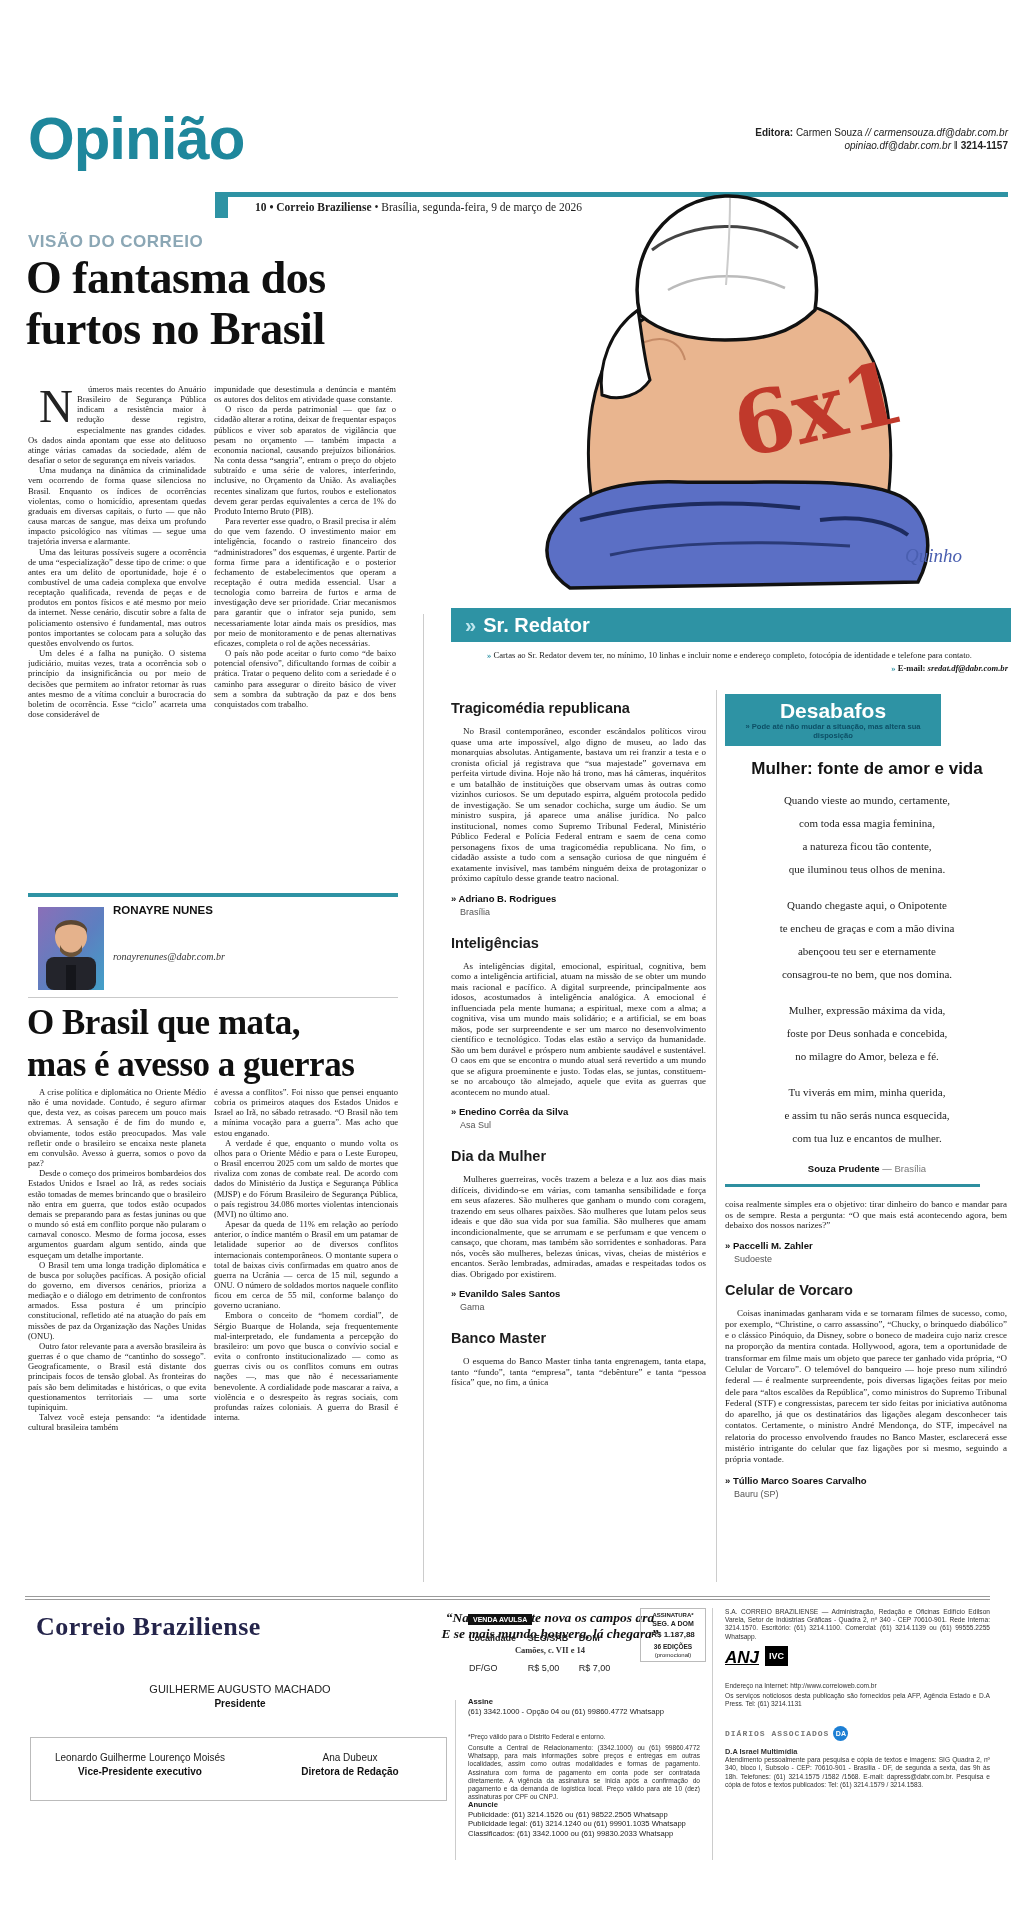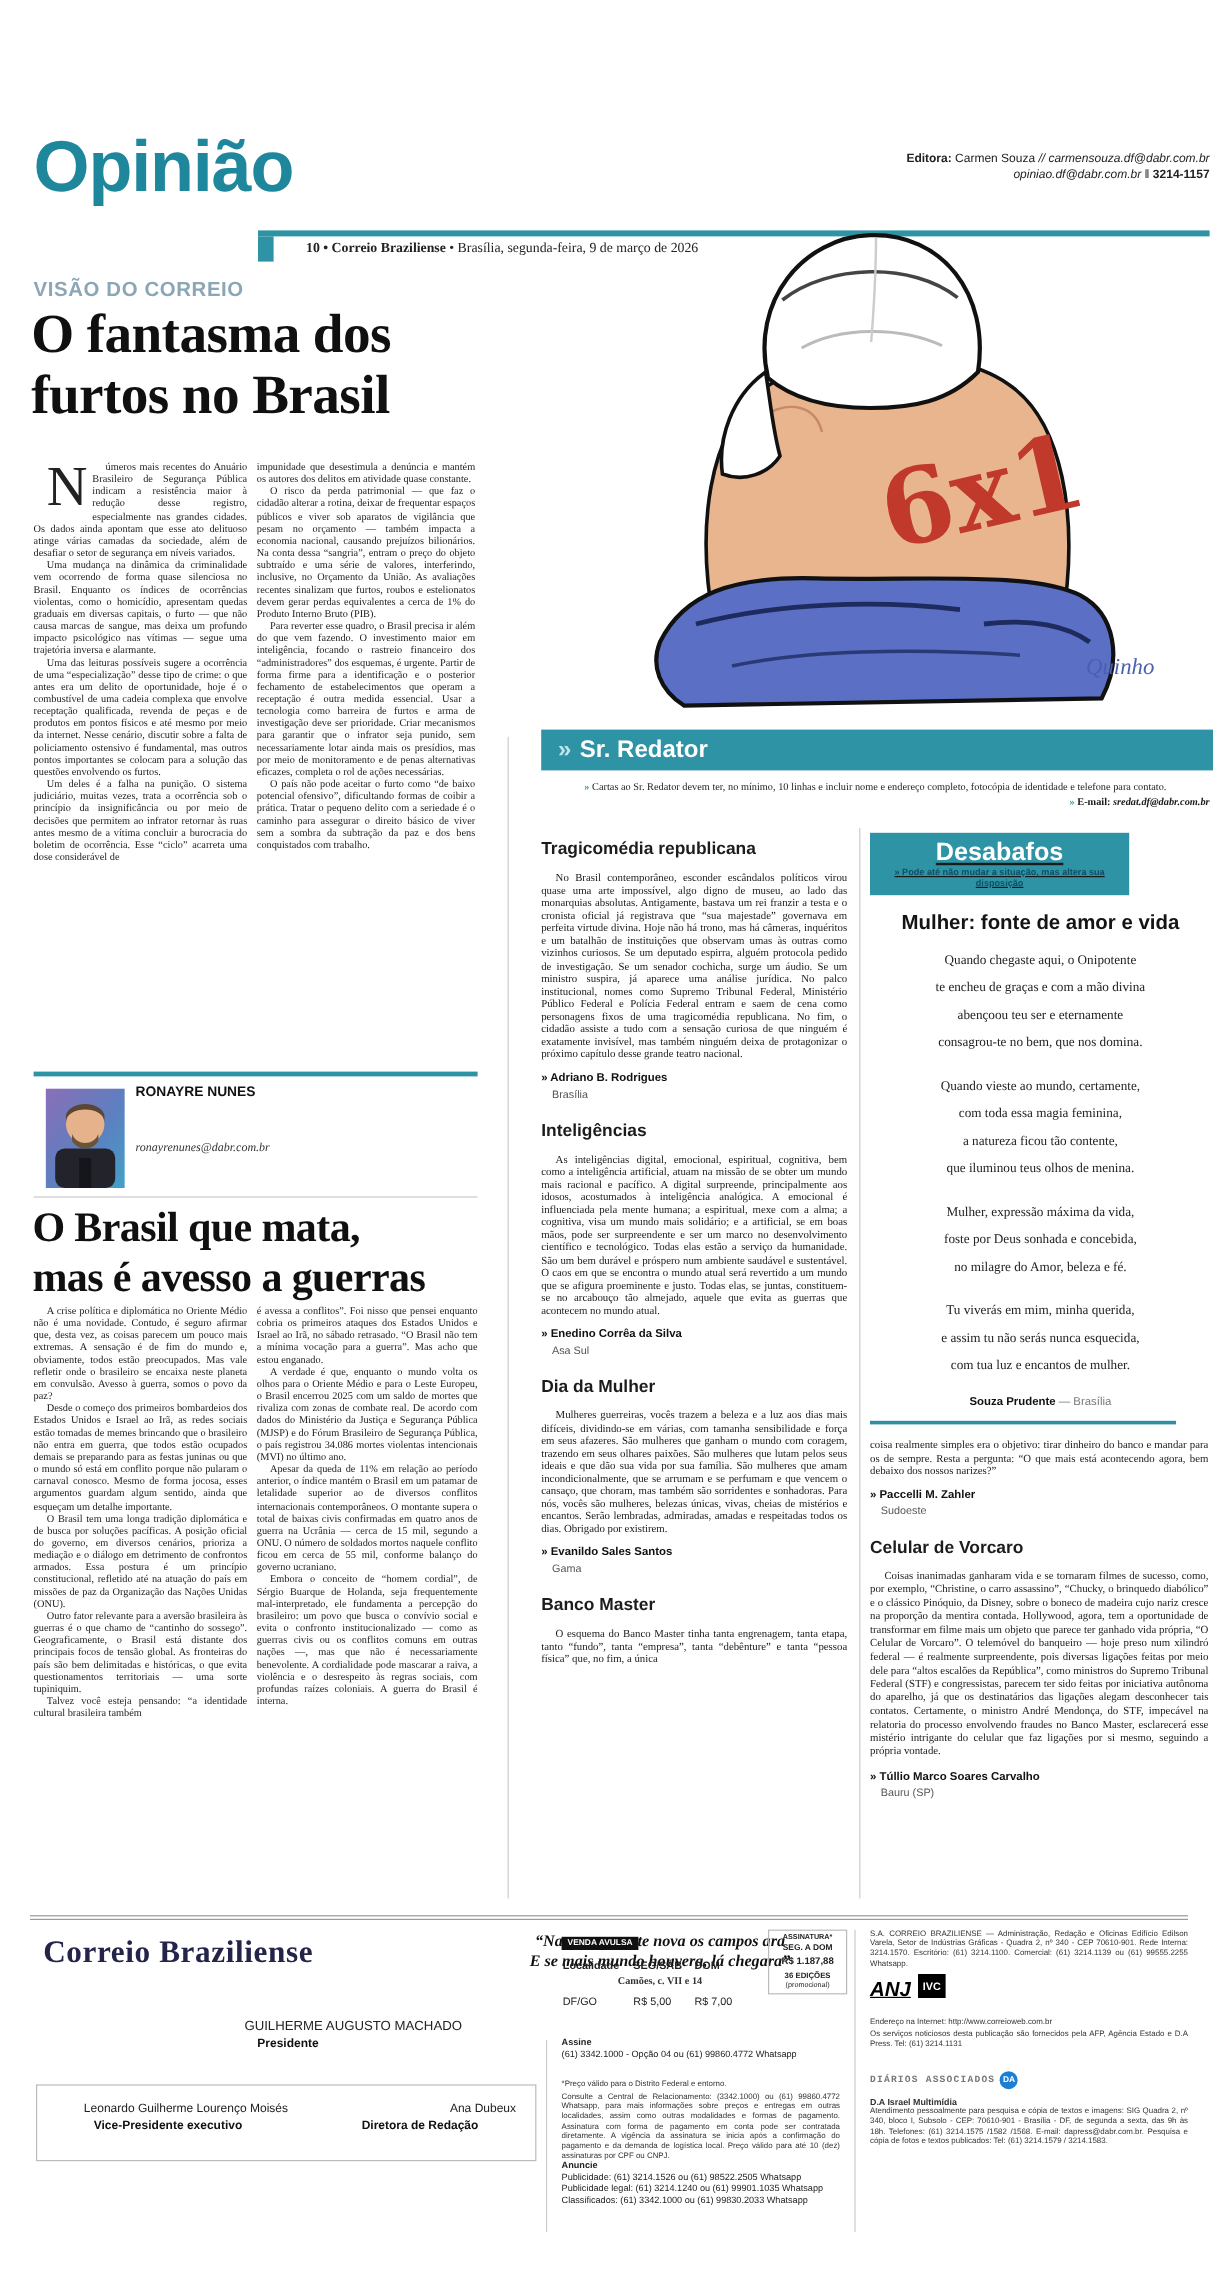--- a/index.html
+++ b/index.html
@@ -242,7 +242,7 @@
   <div class="abs vrule" style="left:716px;top:690px;height:892px;"></div>
 
   <div class="abs" style="left:725px;top:694px;width:284px;">
-    <div class="desabafos-box" style="width:208px;text-decoration:underline;">
+    <div class="desabafos-box" style="width:208px;">
       <div class="desabafos-title">Desabafos</div>
       <div class="desabafos-sub">» Pode até não mudar a situação, mas altera sua disposição</div>
     </div>

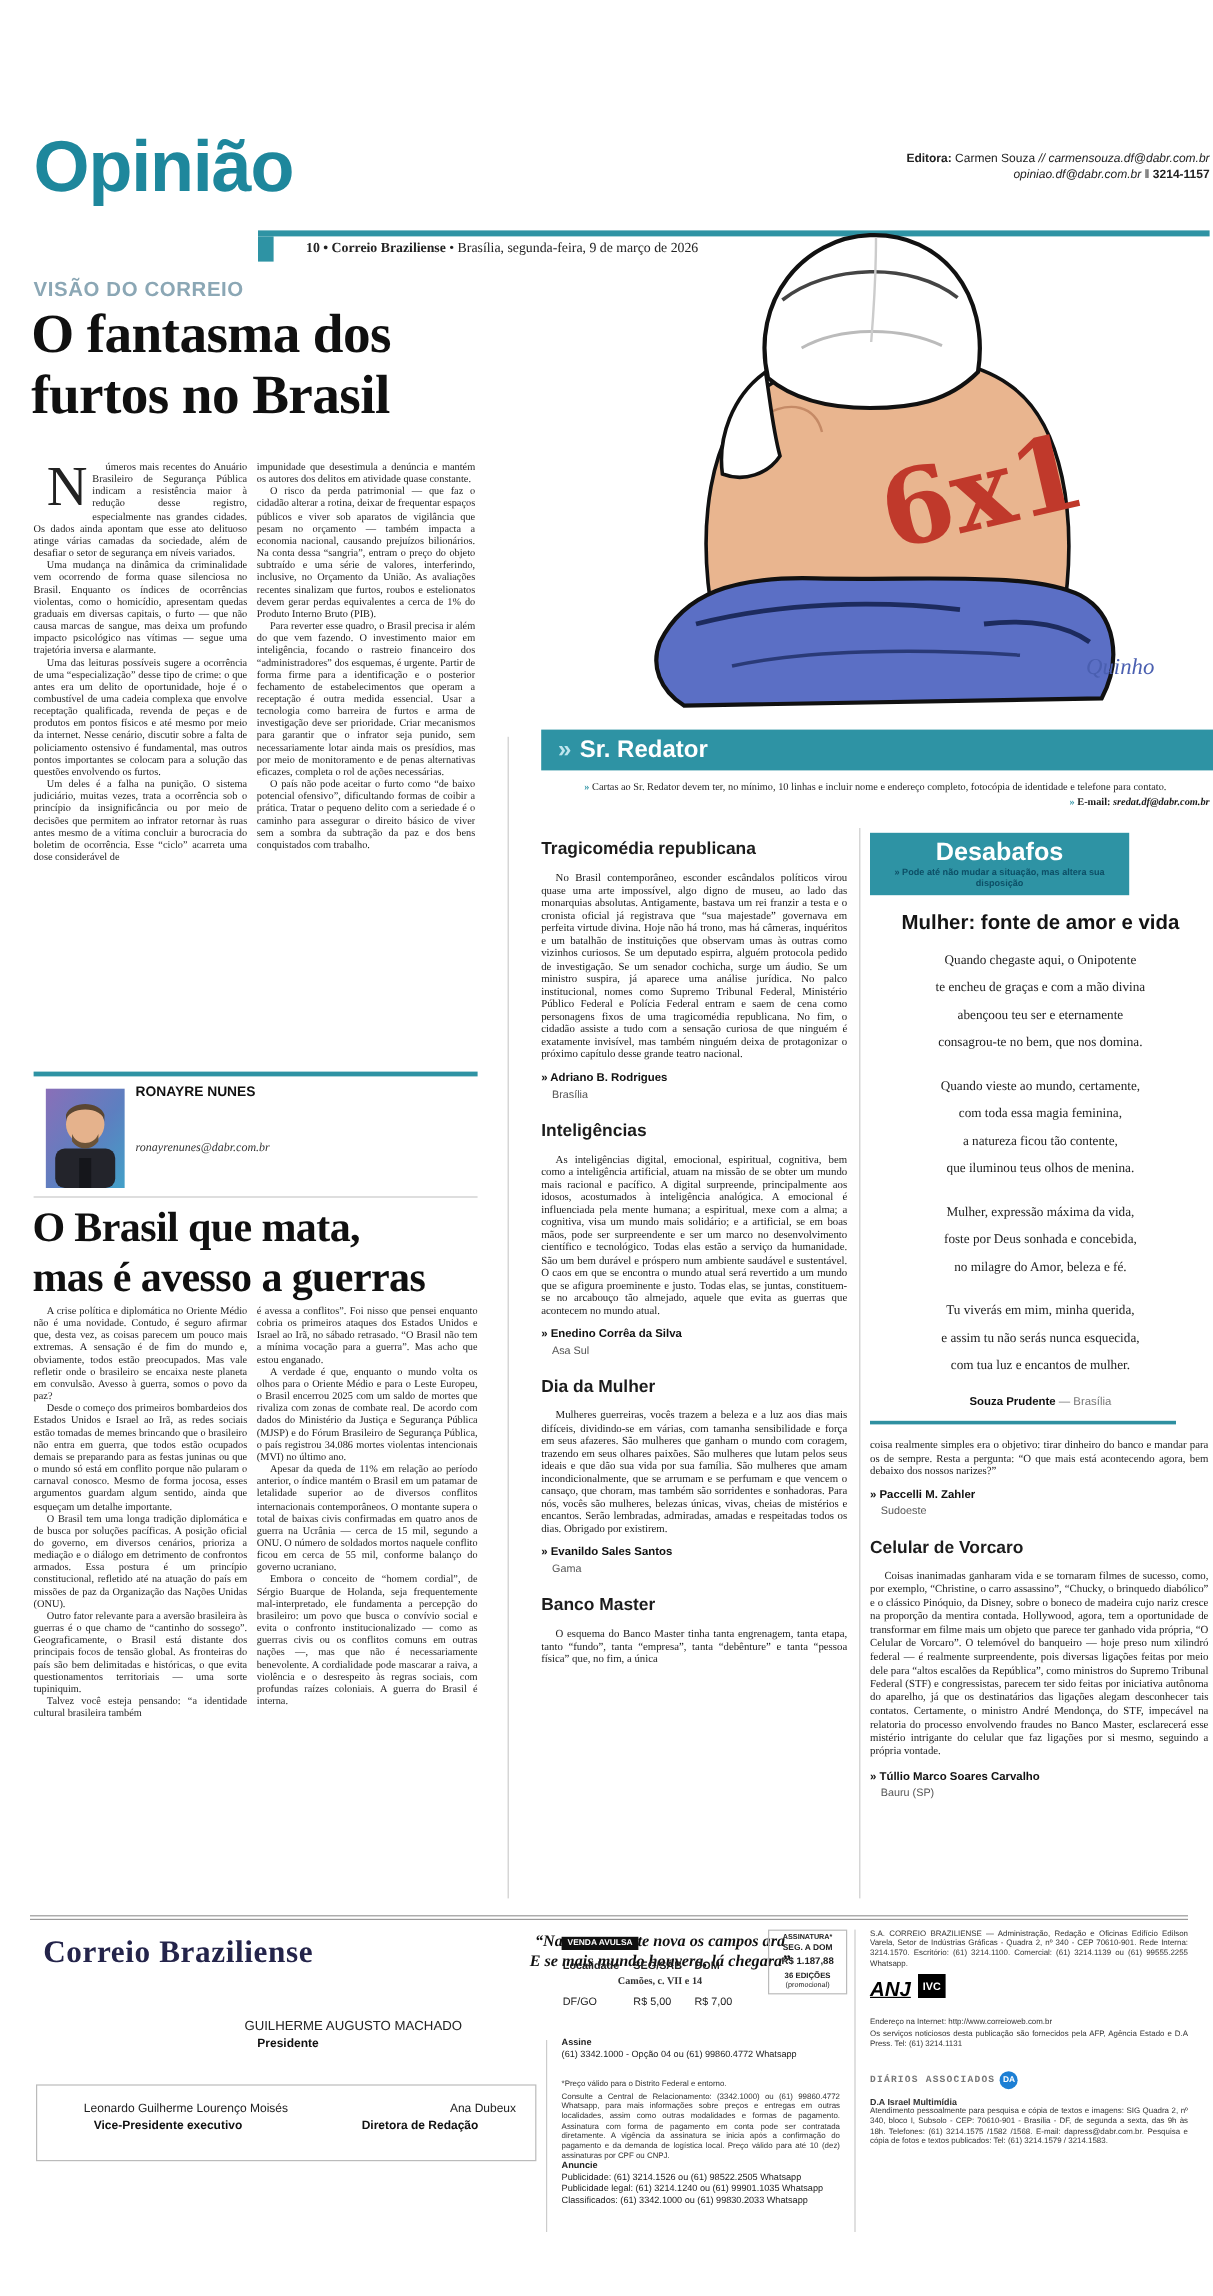--- a/index.html
+++ b/index.html
@@ -248,8 +248,8 @@
     </div>
     <div class="poem-title" style="width:284px;margin-top:13px;">Mulher: fonte de amor e vida</div>
     <div class="poem" style="width:284px;margin-top:10px;">
+        <p>Quando vieste ao mundo, certamente,<br>com toda essa magia feminina,<br>a natureza ficou tão contente,<br>que iluminou teus olhos de menina.</p>
         <p>Quando chegaste aqui, o Onipotente<br>te encheu de graças e com a mão divina<br>abençoou teu ser e eternamente<br>consagrou-te no bem, que nos domina.</p>
-        <p>Quando vieste ao mundo, certamente,<br>com toda essa magia feminina,<br>a natureza ficou tão contente,<br>que iluminou teus olhos de menina.</p>
         <p>Mulher, expressão máxima da vida,<br>foste por Deus sonhada e concebida,<br>no milagre do Amor, beleza e fé.</p>
         <p>Tu viverás em mim, minha querida,<br>e assim tu não serás nunca esquecida,<br>com tua luz e encantos de mulher.</p>
       </div>

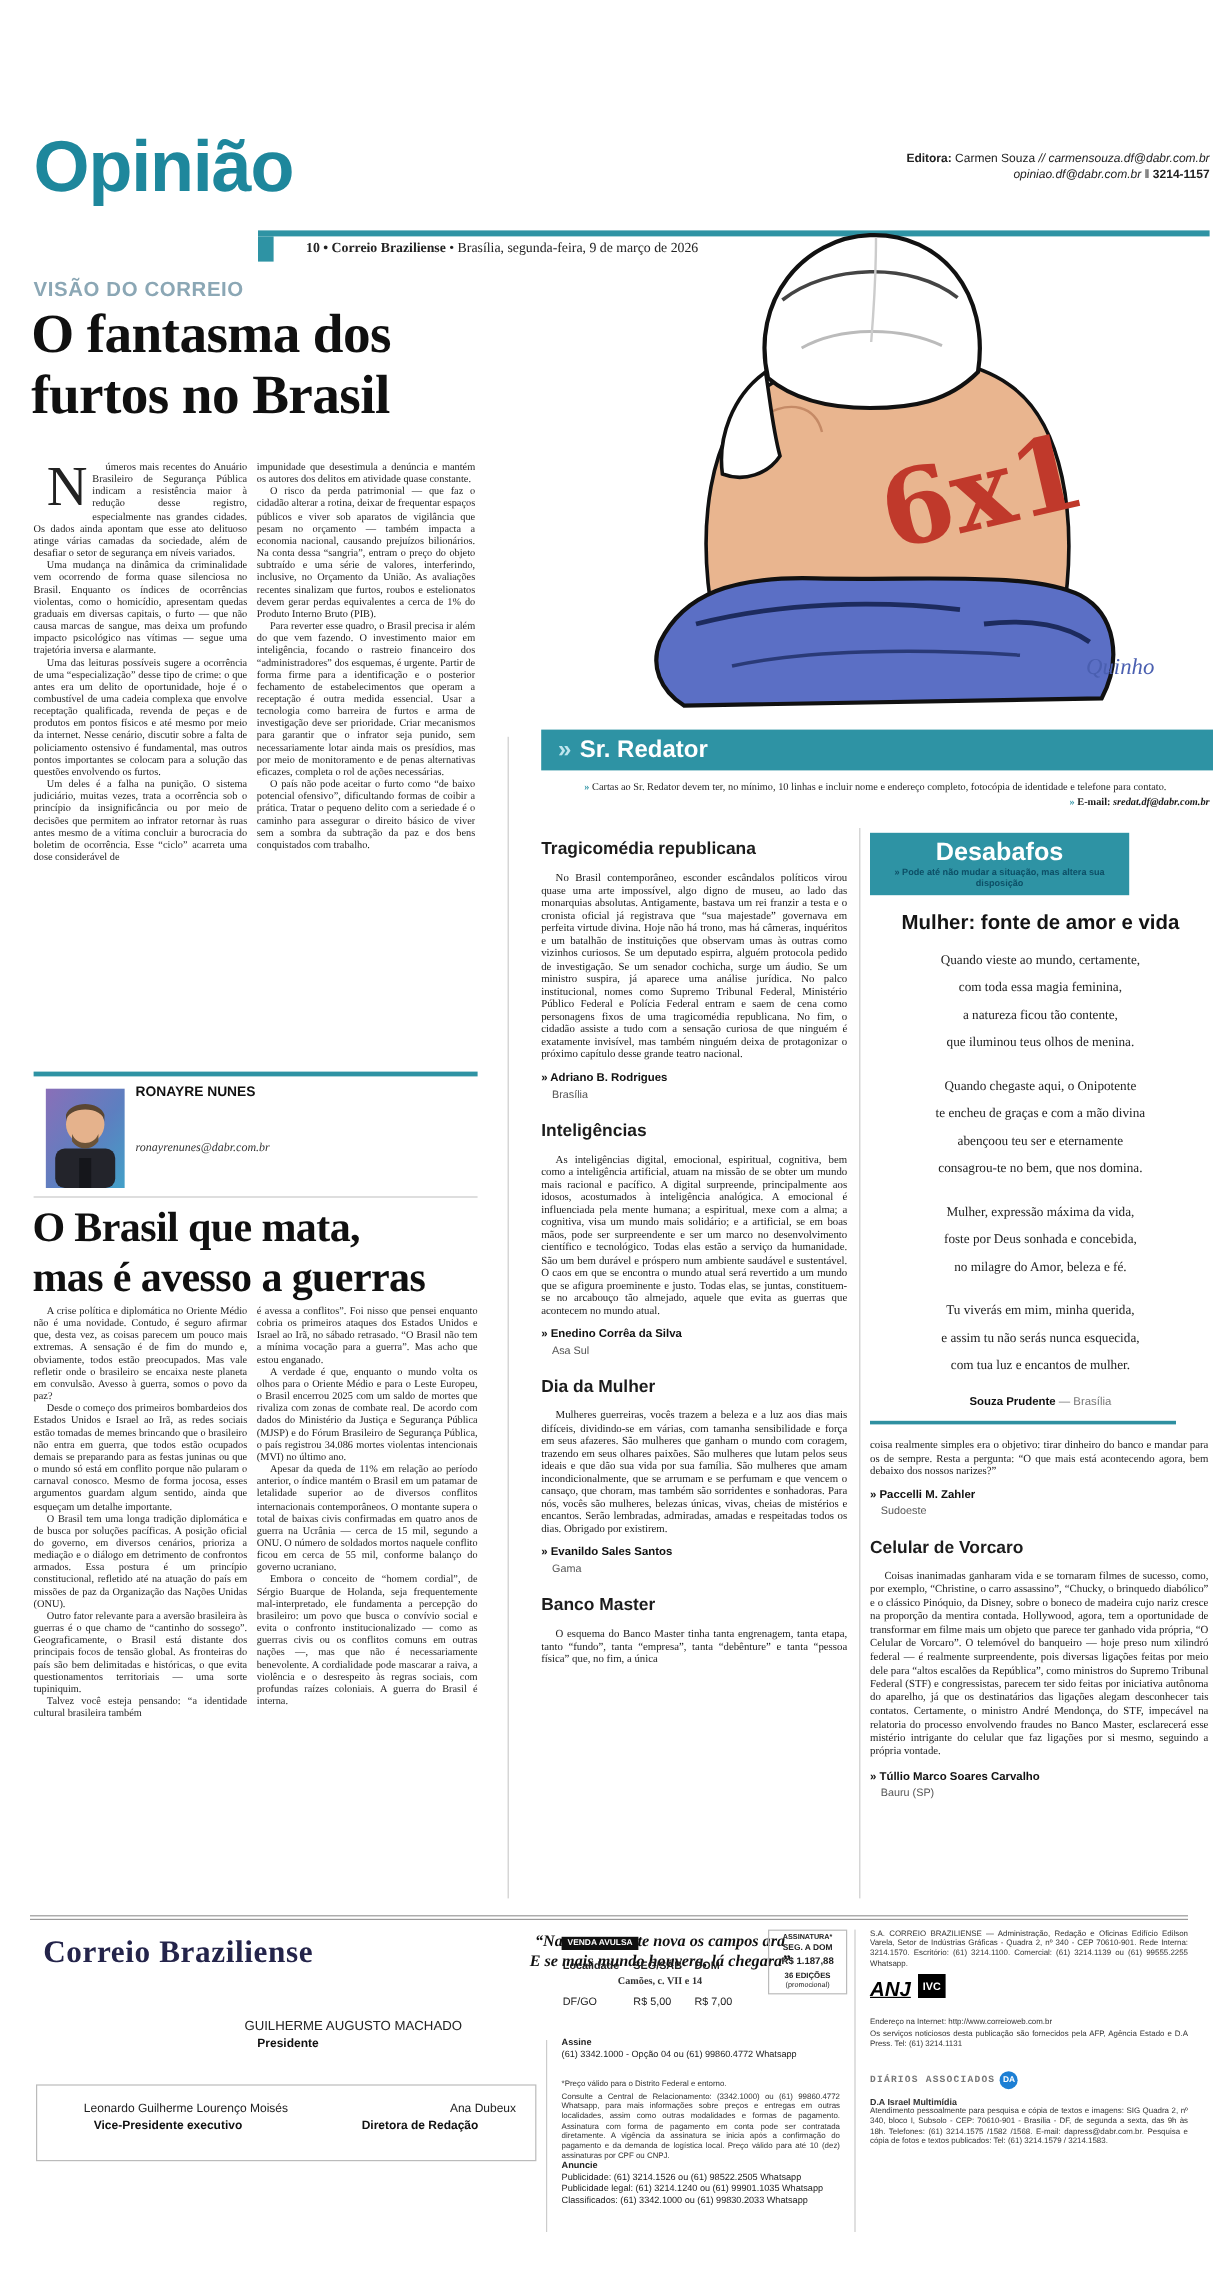--- a/index.html
+++ b/index.html
@@ -65,7 +65,7 @@
   .motto{font-weight:bold;font-style:italic;font-size:13.5px;text-align:center;line-height:16px;color:#111;}
   .motto-src{font-size:8.5px;text-align:center;color:#333;font-weight:bold;}
   .officer{font-family:"Liberation Sans",sans-serif;text-align:center;}
-  .officer .nm{font-size:11px;color:#222;text-align:right;}
+  .officer .nm{font-size:11px;color:#222;}
   .officer .rl{font-size:10px;font-weight:bold;color:#111;margin-top:3px;}
   .officer2 .nm{font-size:10px;}
   .fbox{border:1px solid #bbb;}

